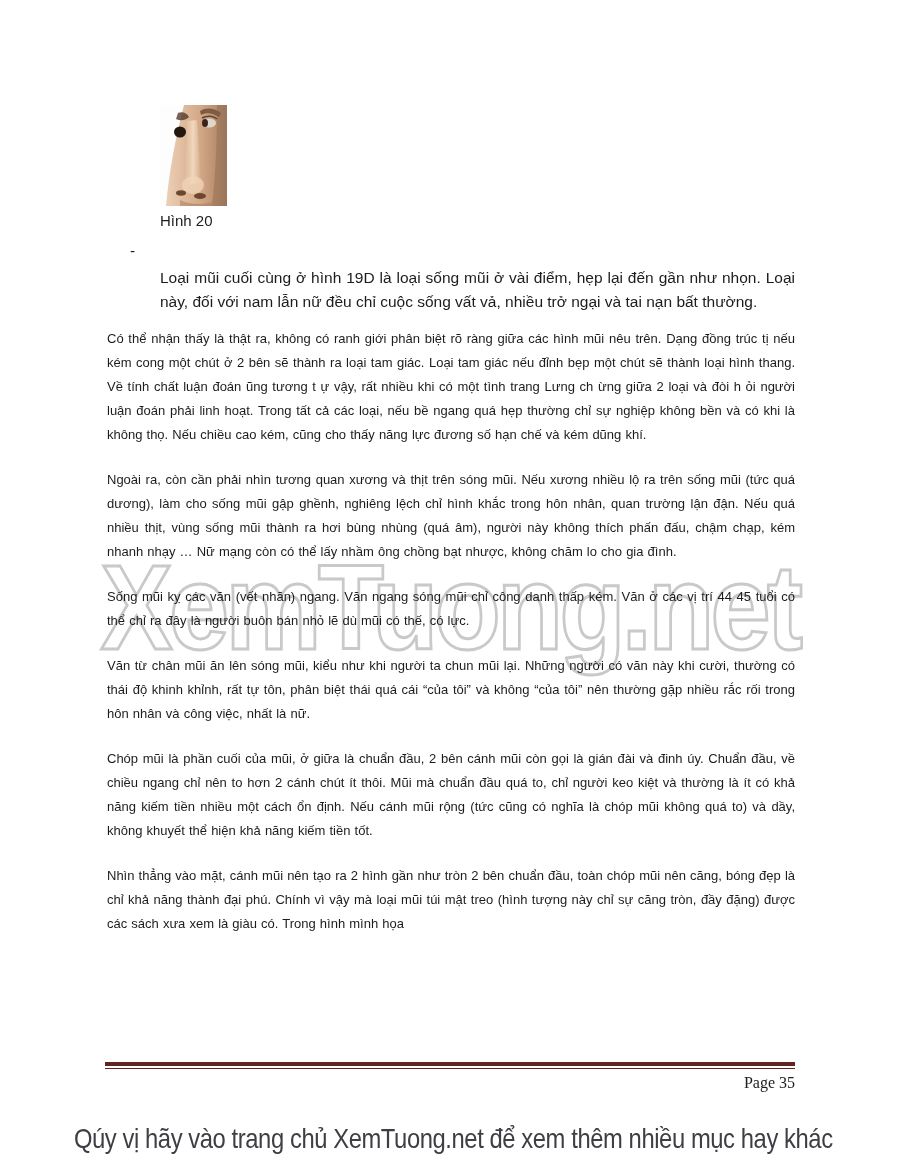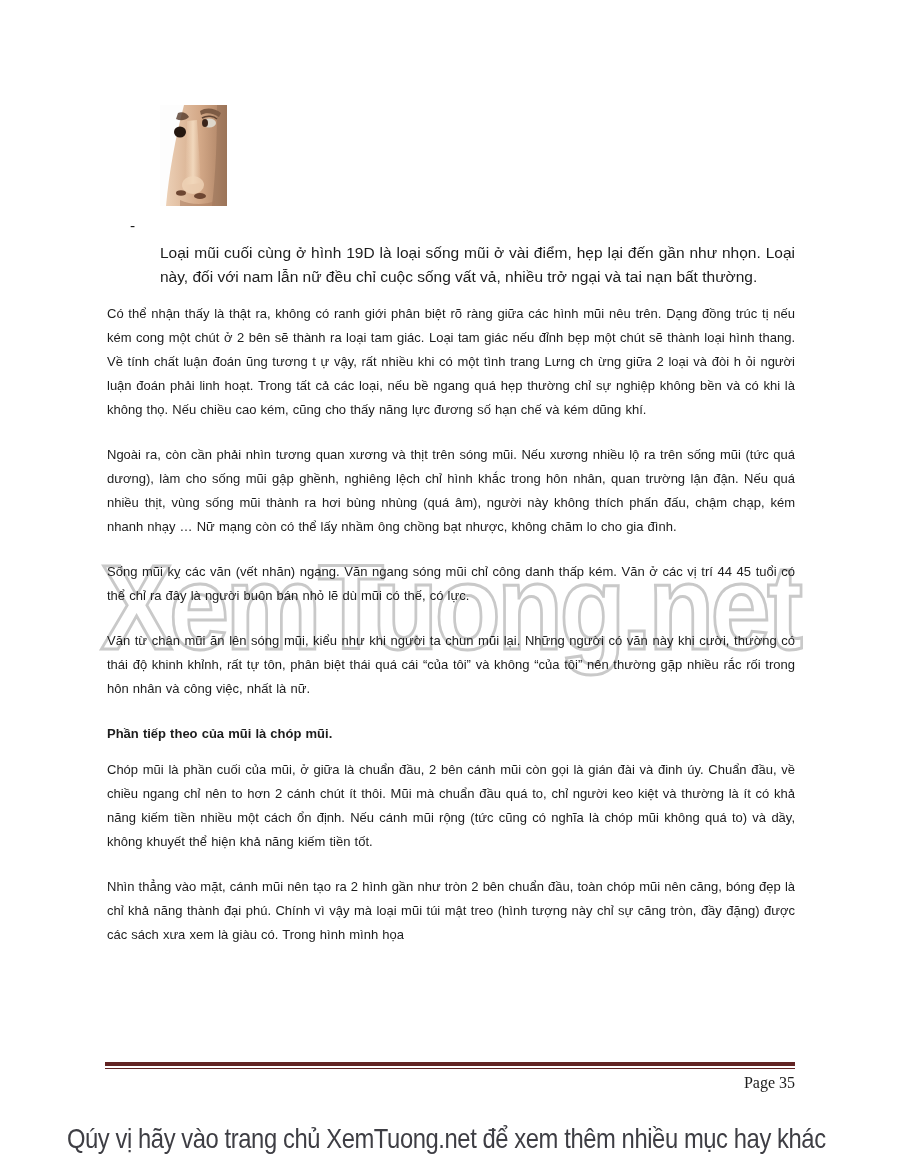--- a/index.html
+++ b/index.html
@@ -88,6 +88,7 @@
         <ellipse cx="40" cy="91" rx="6" ry="3" fill="#6d4632"></ellipse>
         <path d="M20,95 C30,100 45,100 55,96 L55,101 L20,101 Z" fill="#a97c5f" opacity="0.55"></path>
       </svg>
+      <div class="caption">Hình 20</div>
     </div>
 
     <div class="bullet">

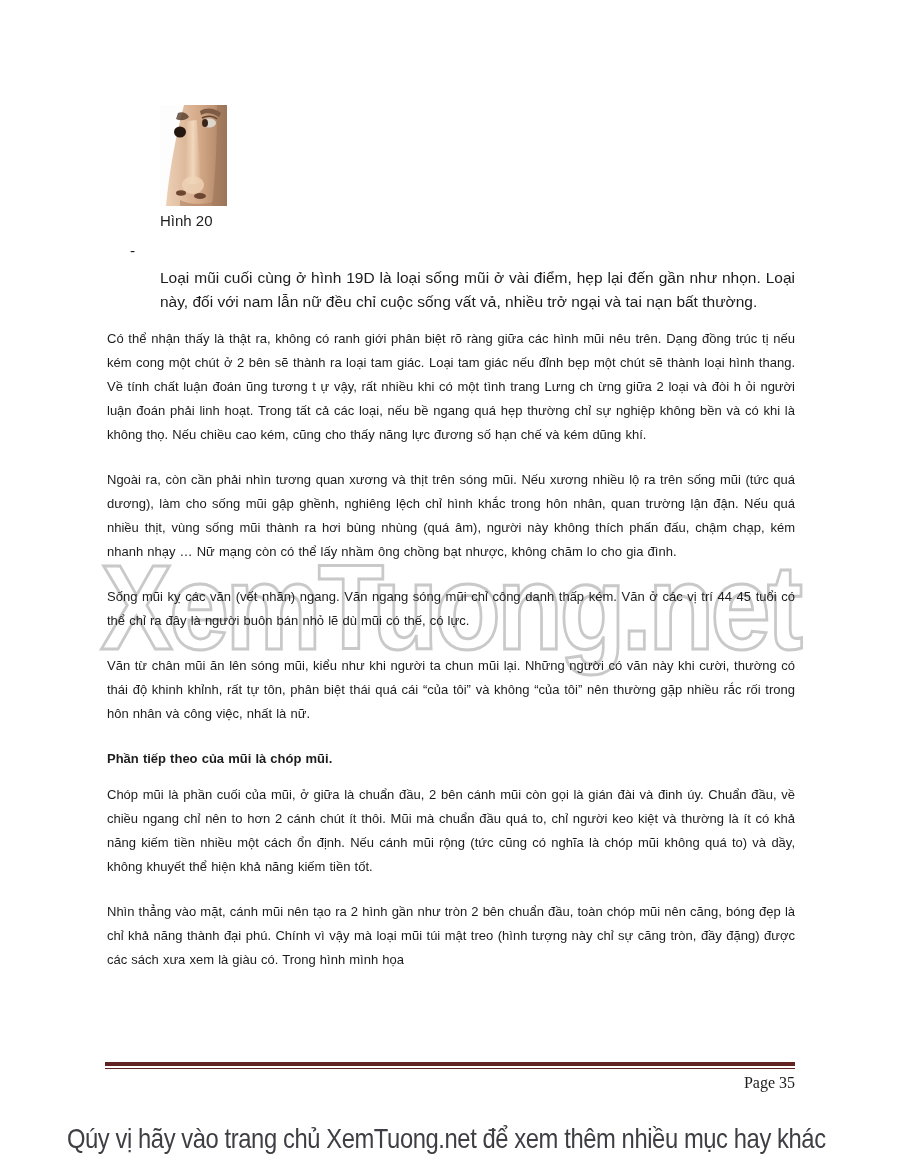--- a/index.html
+++ b/index.html
@@ -100,7 +100,6 @@
     <p class="para">Ngoài ra, còn cần phải nhìn tương quan xương và thịt trên sóng mũi. Nếu xương nhiều lộ ra trên sống mũi (tức quá dương), làm cho sống mũi gập ghềnh, nghiêng lệch chỉ hình khắc trong hôn nhân, quan trường lận đận. Nếu quá nhiều thịt, vùng sống mũi thành ra hơi bùng nhùng (quá âm), người này không thích phấn đấu, chậm chạp, kém nhanh nhạy … Nữ mạng còn có thể lấy nhầm ông chồng bạt nhược, không chăm lo cho gia đình.</p>
     <p class="para">Sống mũi kỵ các văn (vết nhăn) ngang. Văn ngang sóng mũi chỉ công danh thấp kém. Văn ở các vị trí 44 45 tuổi có thể chỉ ra đây là người buôn bán nhỏ lẽ dù mũi có thế, có lực.</p>
     <p class="para">Văn từ chân mũi ăn lên sóng mũi, kiểu như khi người ta chun mũi lại. Những người có văn này khi cười, thường có thái độ khinh khỉnh, rất tự tôn, phân biệt thái quá cái “của tôi” và không “của tôi” nên thường gặp nhiều rắc rối trong hôn nhân và công việc, nhất là nữ.</p>
-    <p class="para heading">Phần tiếp theo của mũi là chóp mũi.</p>
     <p class="para">Chóp mũi là phần cuối của mũi, ở giữa là chuẩn đầu, 2 bên cánh mũi còn gọi là gián đài và đinh úy. Chuẩn đầu, về chiều ngang chỉ nên to hơn 2 cánh chút ít thôi. Mũi mà chuẩn đầu quá to, chỉ người keo kiệt và thường là ít có khả năng kiếm tiền nhiều một cách ổn định. Nếu cánh mũi rộng (tức cũng có nghĩa là chóp mũi không quá to) và dầy, không khuyết thể hiện khả năng kiếm tiền tốt.</p>
     <p class="para">Nhìn thẳng vào mặt, cánh mũi nên tạo ra 2 hình gần như tròn 2 bên chuẩn đầu, toàn chóp mũi nên căng, bóng đẹp là chỉ khả năng thành đại phú. Chính vì vậy mà loại mũi túi mật treo (hình tượng này chỉ sự căng tròn, đầy đặng) được các sách xưa xem là giàu có. Trong hình mình họa</p>
 

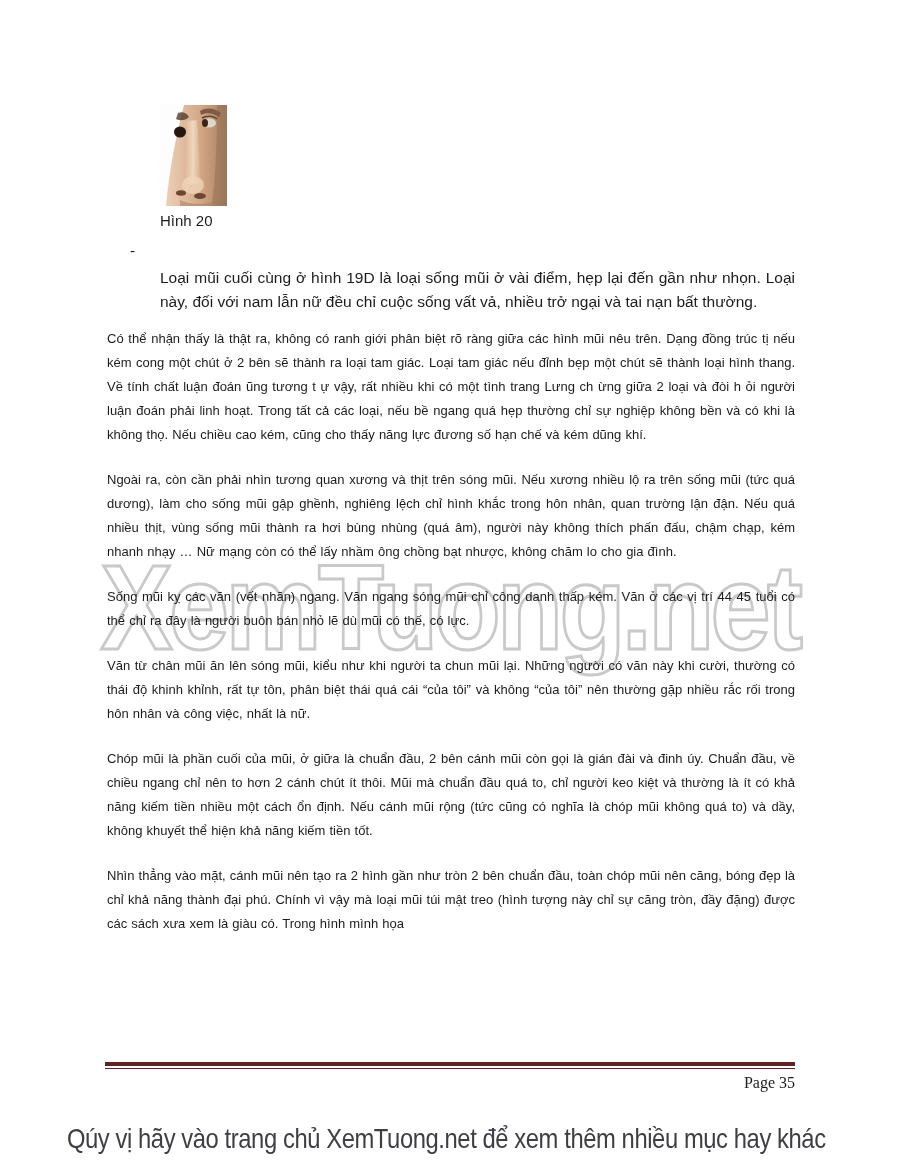--- a/index.html
+++ b/index.html
@@ -42,7 +42,7 @@
     font-family:"Liberation Serif",serif;font-size:16px;color:var(--body-text-color);
   }
   .banner{
-    position:absolute;left:0;top:1120px;width:900px;text-align:left;
+    position:absolute;left:0;top:1120px;width:900px;text-align:right;
     font-size:28px;line-height:38px;color:var(--banner-text-color);
   }
   .banner-inner{

